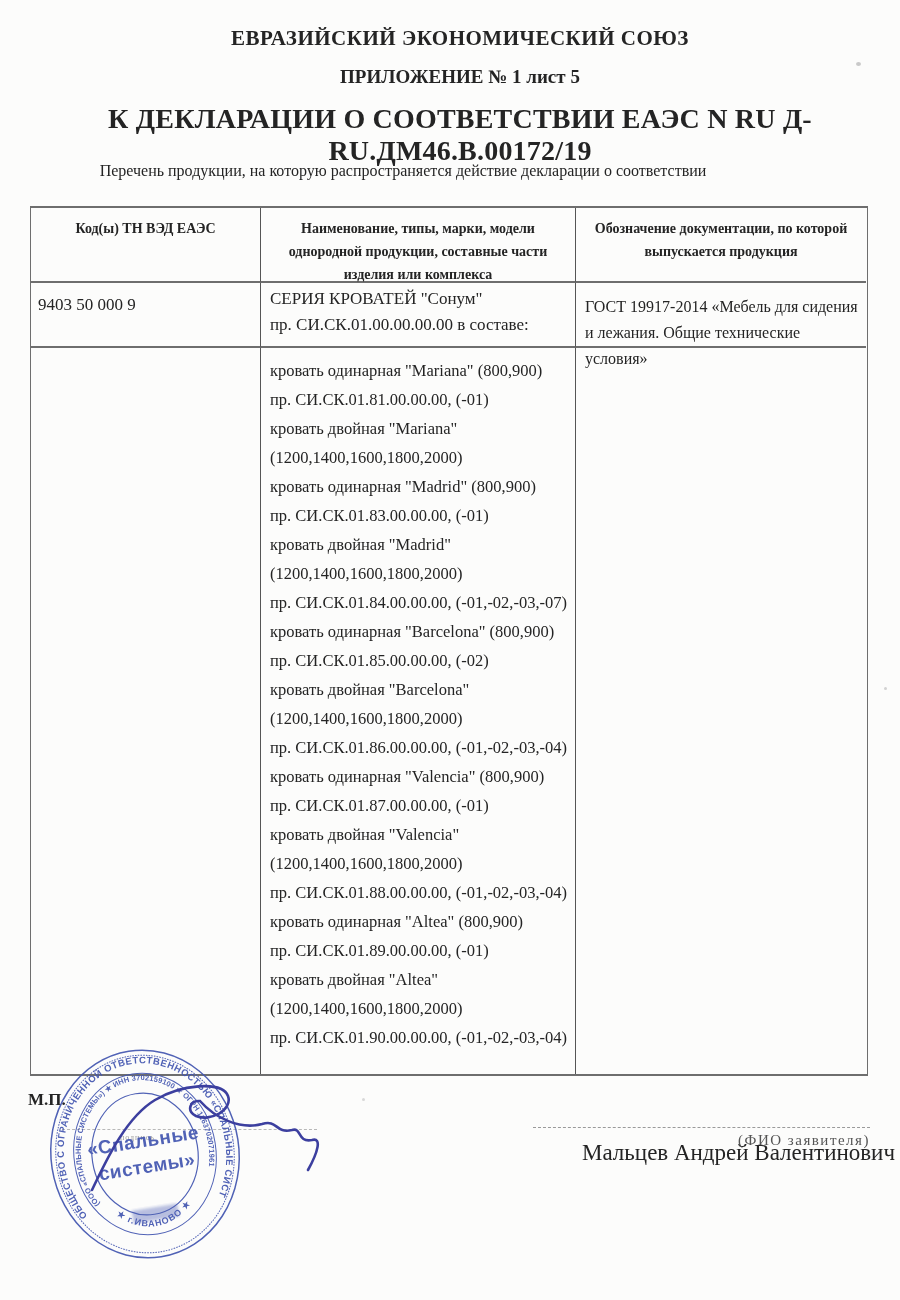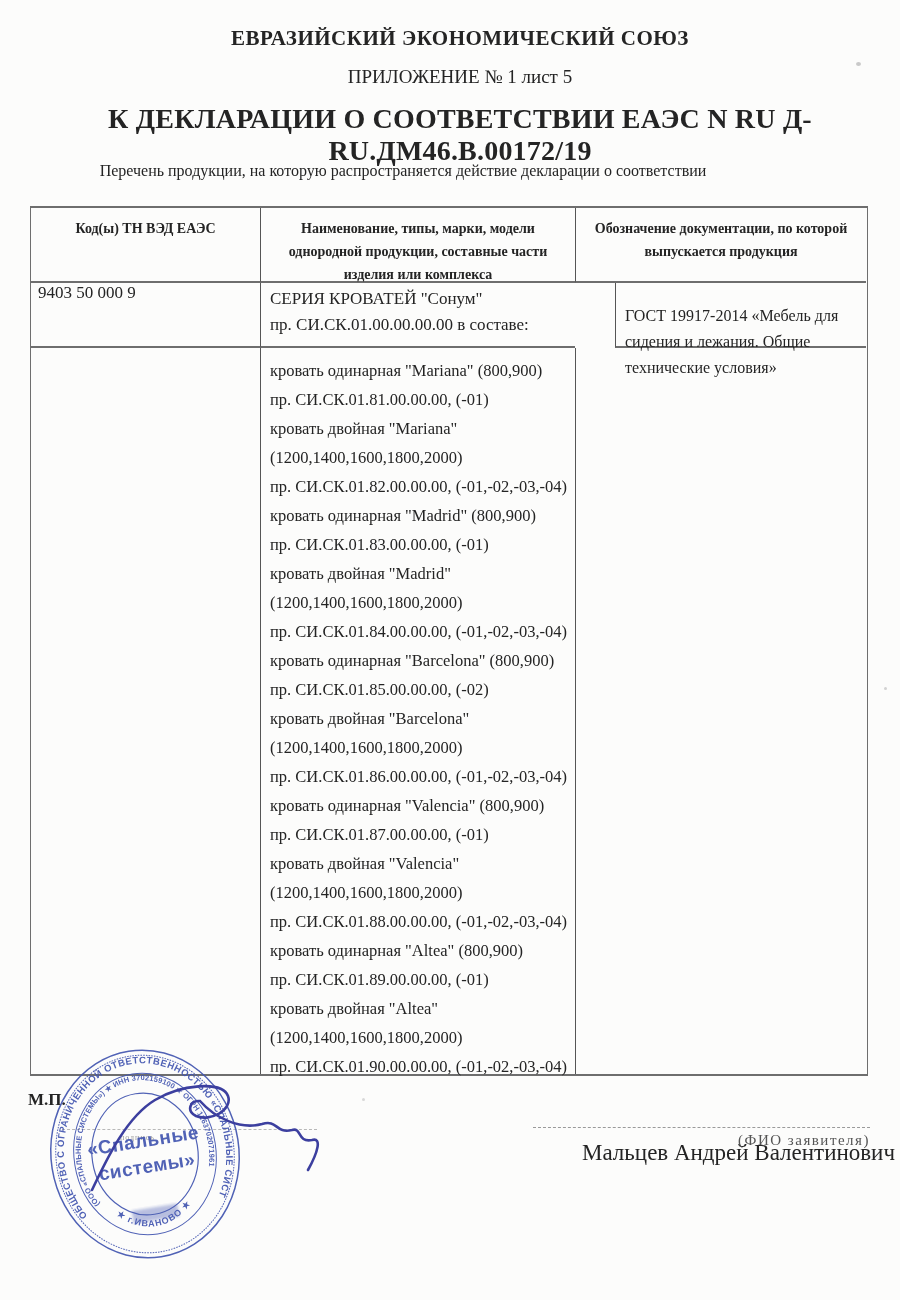--- a/index.html
+++ b/index.html
@@ -11,7 +11,7 @@
   }
   .titles { position:absolute; top:26px; left:20px; right:0; text-align:center; }
   .t1 { font-size:21px; font-weight:bold; letter-spacing:.5px; }
-  .t2 { font-size:19px; font-weight:normal; margin-top:15px; }
+  .t2 { font-size:19px; font-weight:bold; margin-top:15px; }
   .t3 { font-size:28px; font-weight:bold; margin-top:15px; letter-spacing:.2px; }
   .caption { position:absolute; top:162px; left:0; width:806px; text-align:center; font-size:16px; }
 

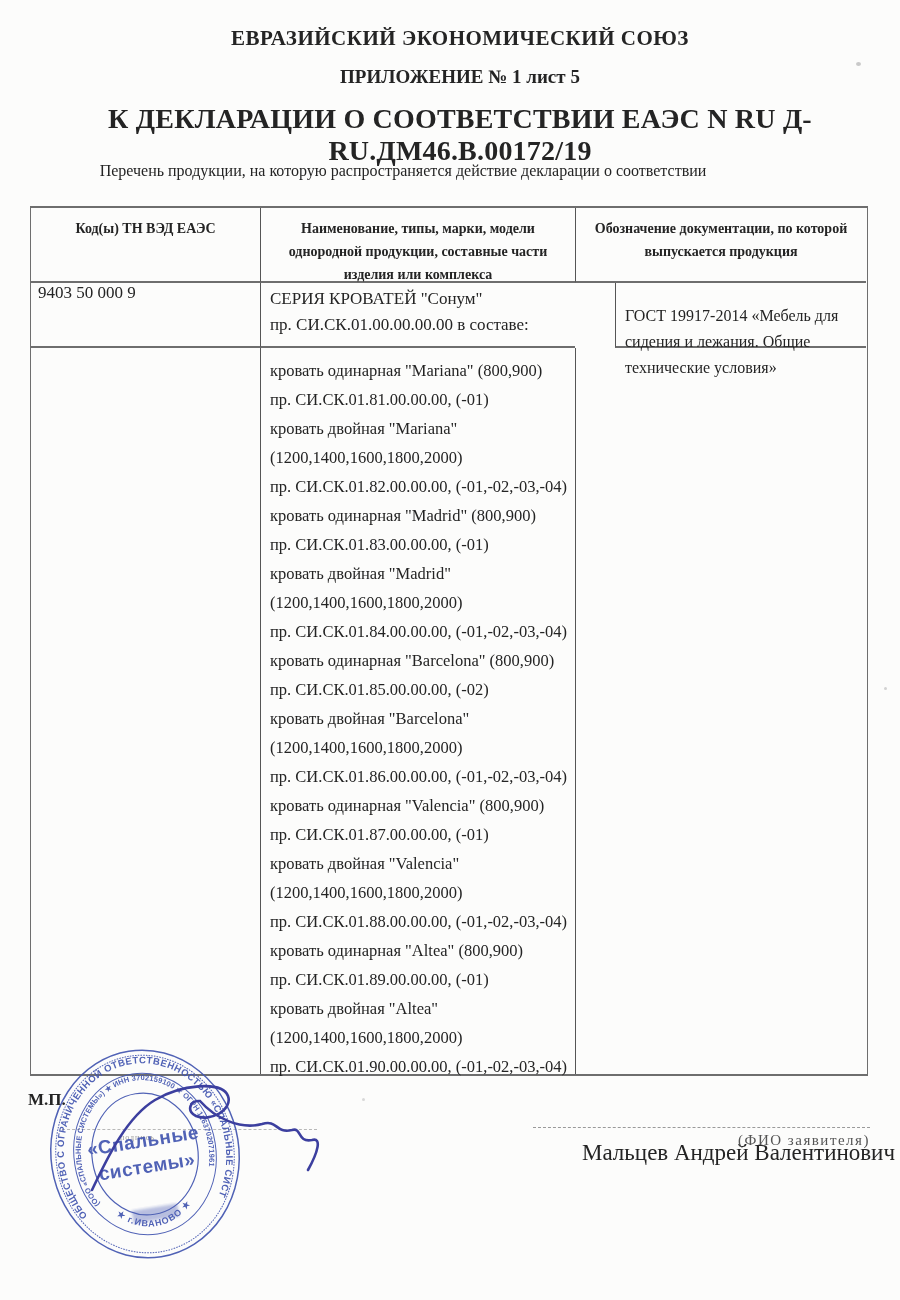--- a/index.html
+++ b/index.html
@@ -24,7 +24,7 @@
   .bl { border-left:1.5px solid #555; }
   .hb { border-bottom:2px solid #6e6e6e; }
   .hc { font-weight:bold; font-size:14px; line-height:23px; text-align:center; padding:9px 10px 0; }
-  .code-cell { font-size:17px; padding:0 0 0 7px; }
+  .code-cell { font-size:17px; padding:12px 0 0 7px; }
   .name-cell { font-size:17px; line-height:26px; padding:3px 0 0 9px; }
   .doc-cell  { font-size:16px; line-height:26px; padding:20px 4px 0 9px;margin-left:40px; }
   .products-cell { font-size:16.5px; line-height:29px; padding:8px 0 0 9px; }

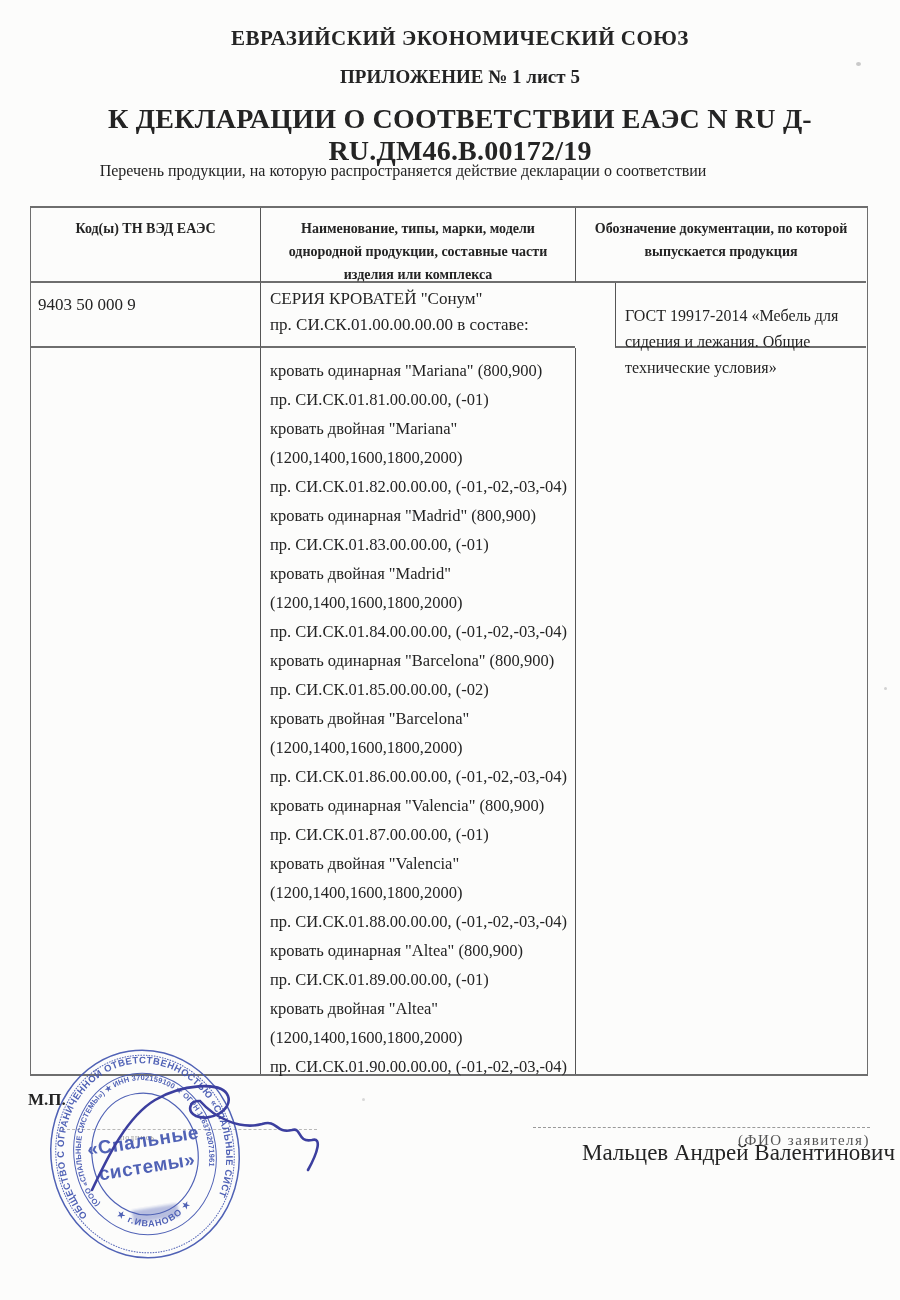--- a/index.html
+++ b/index.html
@@ -26,7 +26,7 @@
   .hc { font-weight:bold; font-size:14px; line-height:23px; text-align:center; padding:9px 10px 0; }
   .code-cell { font-size:17px; padding:12px 0 0 7px; }
   .name-cell { font-size:17px; line-height:26px; padding:3px 0 0 9px; }
-  .doc-cell  { font-size:16px; line-height:26px; padding:20px 4px 0 9px;margin-left:40px; }
+  .doc-cell  { font-size:16px; line-height:26px; padding:11px 4px 0 9px; }
   .products-cell { font-size:16.5px; line-height:29px; padding:8px 0 0 9px; }
   .tline { white-space:nowrap; }
 

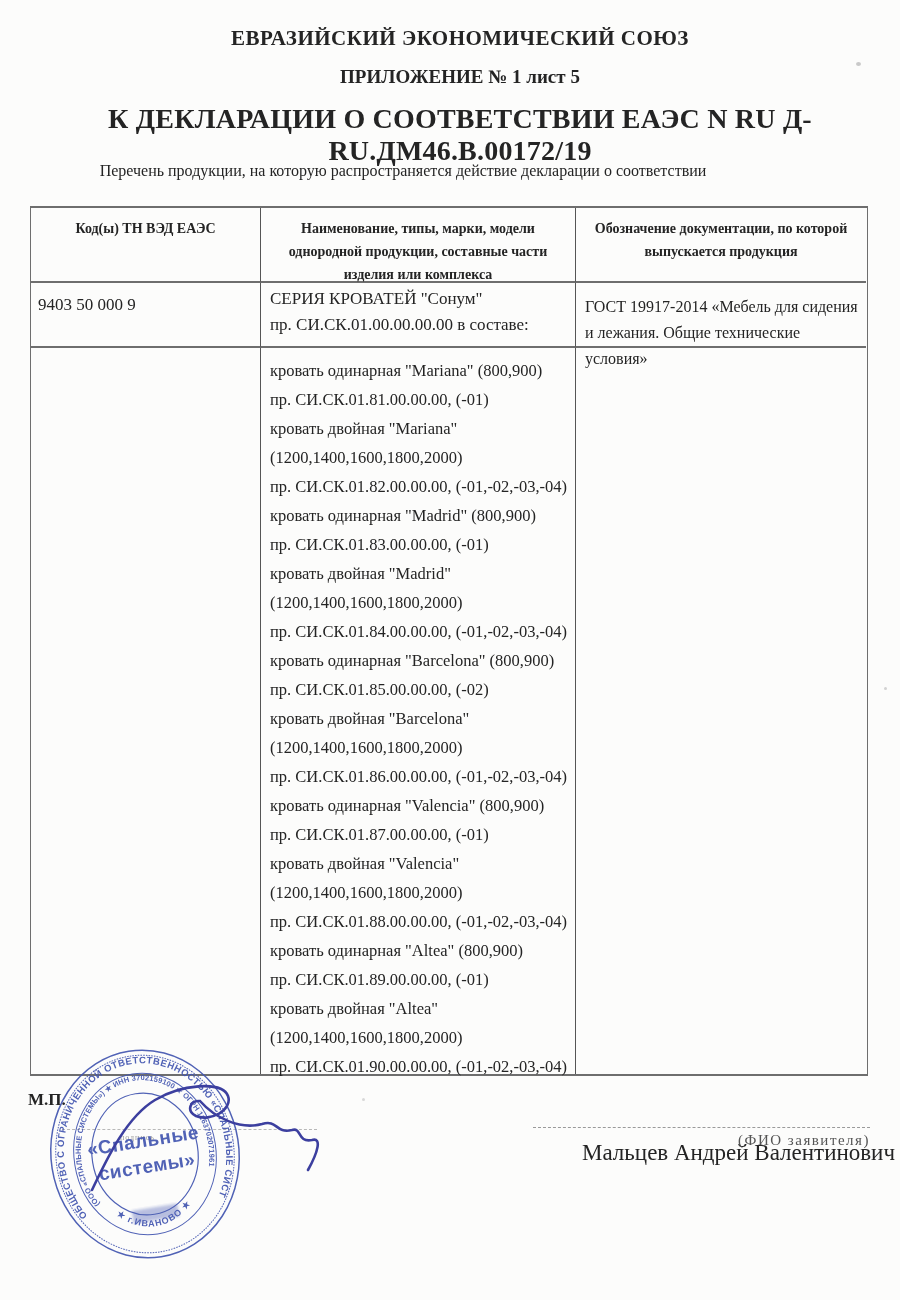--- a/index.html
+++ b/index.html
@@ -84,7 +84,6 @@
       <div class="tline">пр. СИ.СК.01.81.00.00.00, (-01)</div>
       <div class="tline">кровать двойная "Mariana"</div>
       <div class="tline">(1200,1400,1600,1800,2000)</div>
-      <div class="tline">пр. СИ.СК.01.82.00.00.00, (-01,-02,-03,-04)</div>
       <div class="tline">кровать одинарная "Madrid" (800,900)</div>
       <div class="tline">пр. СИ.СК.01.83.00.00.00, (-01)</div>
       <div class="tline">кровать двойная "Madrid"</div>

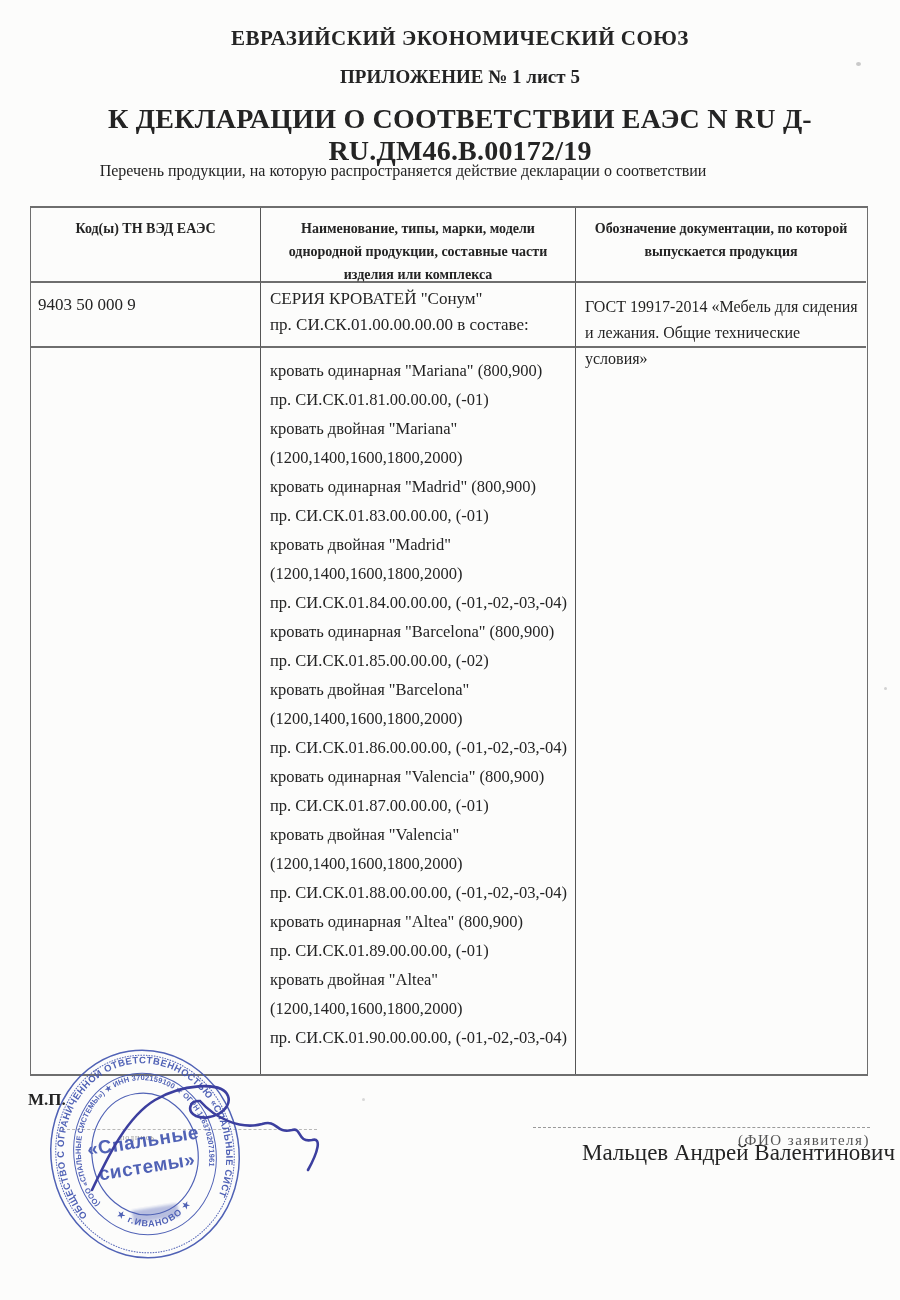--- a/index.html
+++ b/index.html
@@ -88,7 +88,7 @@
       <div class="tline">пр. СИ.СК.01.83.00.00.00, (-01)</div>
       <div class="tline">кровать двойная "Madrid"</div>
       <div class="tline">(1200,1400,1600,1800,2000)</div>
-      <div class="tline">пр. СИ.СК.01.84.00.00.00, (-01,-02,-03,-04)</div>
+      <div class="tline">пр. СИ.СК.01.84.00.00.00, (-01,-02,-03,-07)</div>
       <div class="tline">кровать одинарная "Barcelona" (800,900)</div>
       <div class="tline">пр. СИ.СК.01.85.00.00.00, (-02)</div>
       <div class="tline">кровать двойная "Barcelona"</div>

